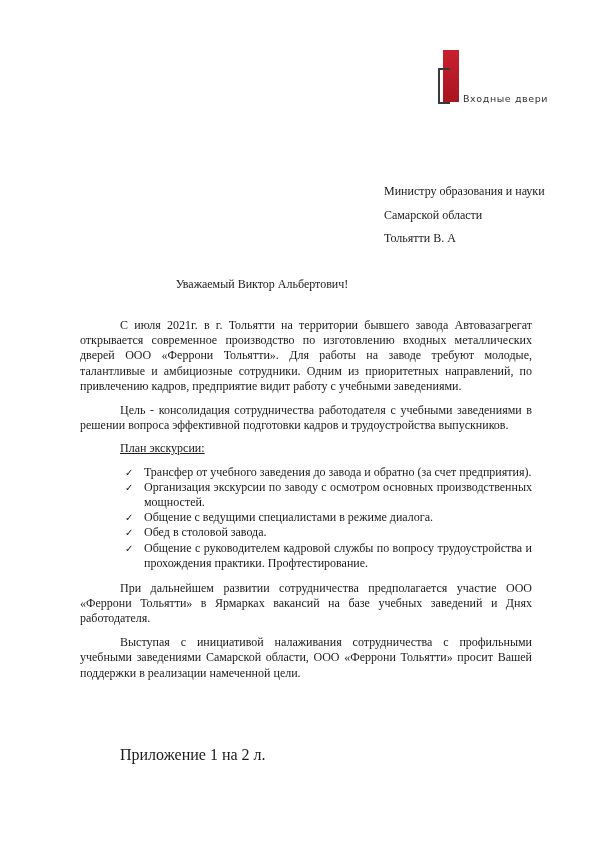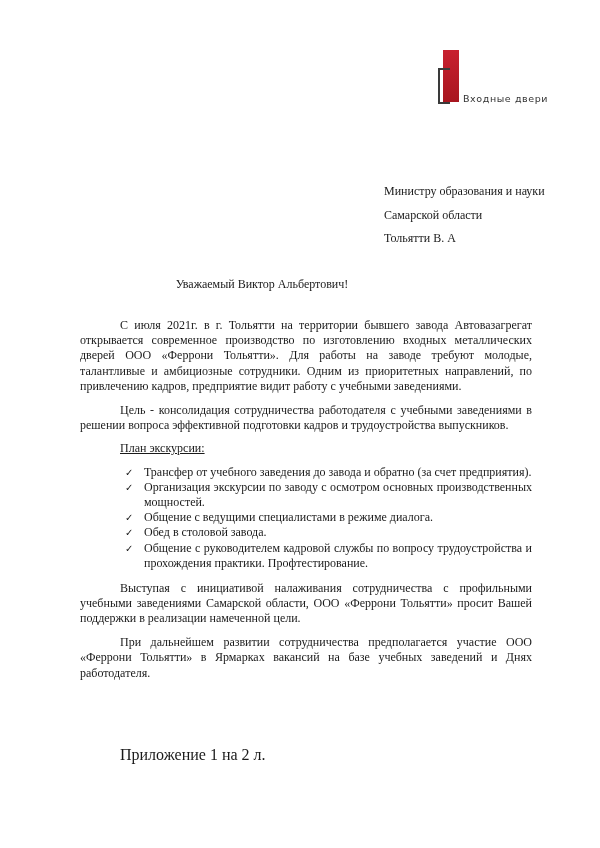--- a/index.html
+++ b/index.html
@@ -75,8 +75,8 @@
     </li>
   </ul>
 
+  <p class="para">При дальнейшем развитии сотрудничества предполагается участие ООО «Феррони Тольятти» в Ярмарках вакансий на базе учебных заведений и Днях работодателя.</p>
   <p class="para">Выступая с инициативой налаживания сотрудничества с профильными учебными заведениями Самарской области, ООО «Феррони Тольятти» просит Вашей поддержки в реализации намеченной цели.</p>
-  <p class="para">При дальнейшем развитии сотрудничества предполагается участие ООО «Феррони Тольятти» в Ярмарках вакансий на базе учебных заведений и Днях работодателя.</p>
 </div>
 
 <div class="attachment">Приложение 1 на 2 л.</div>

